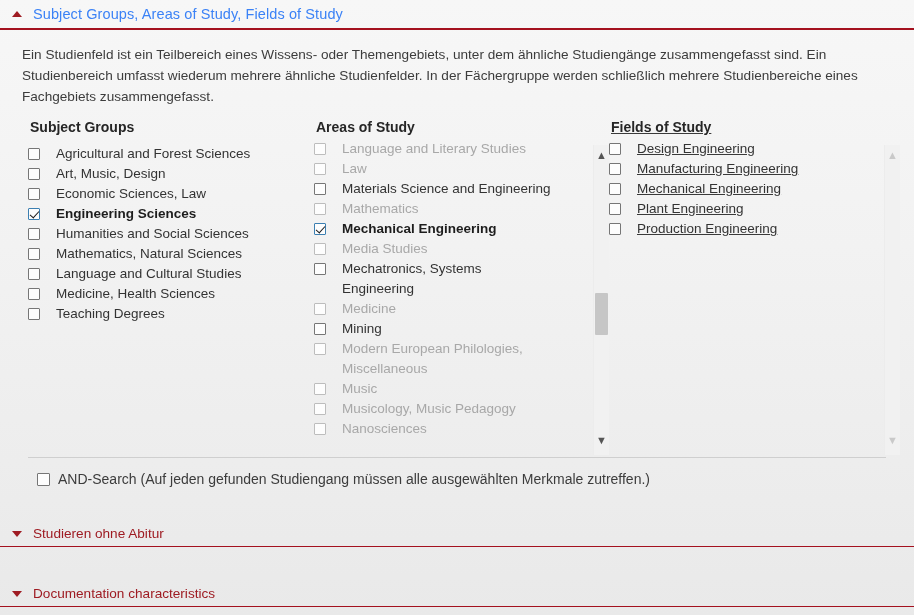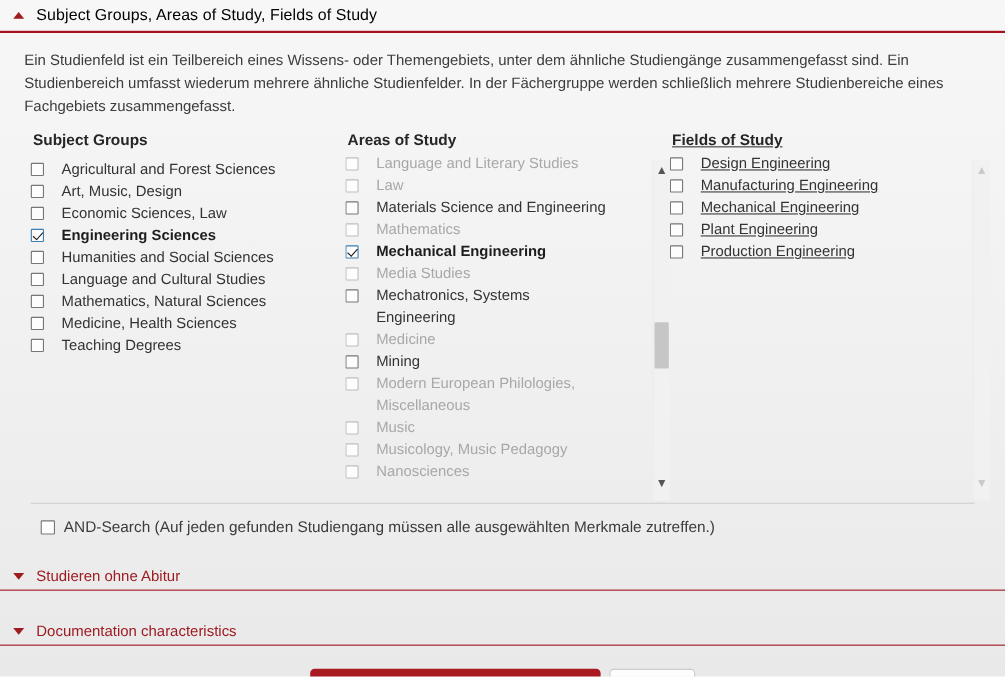--- a/index.html
+++ b/index.html
@@ -35,7 +35,7 @@
     margin-top: -1px;
   }
   .panel-head .title {
-    color: #000000;
+    color: #3b82f6;
     font-size: 14.5px;
     letter-spacing: .1px;
   }

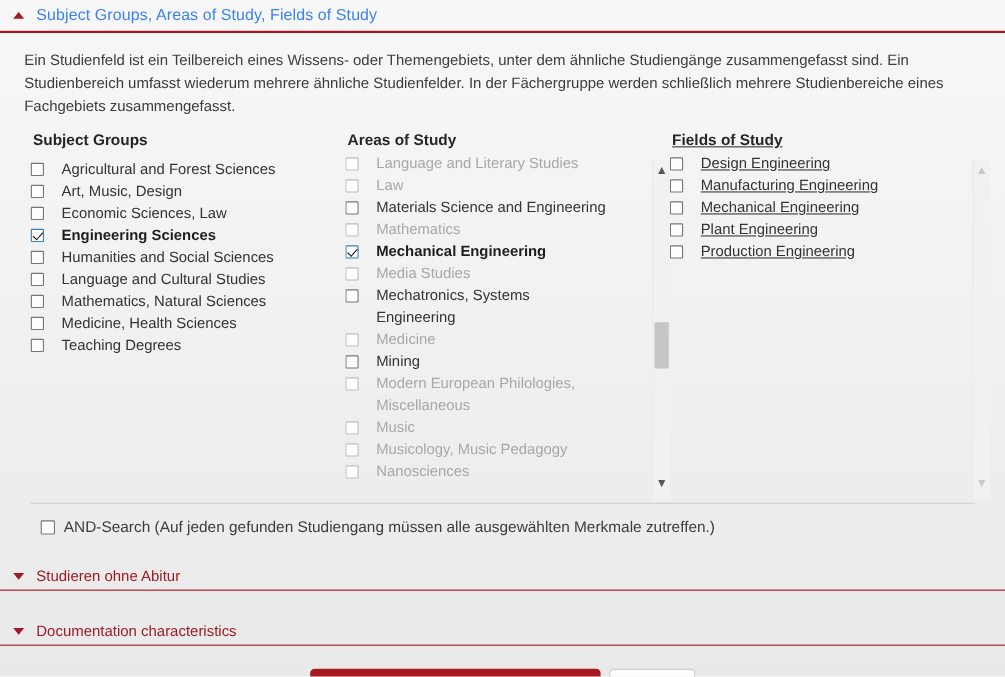--- a/index.html
+++ b/index.html
@@ -262,11 +262,11 @@
         </div>
         <div class="item">
           <span class="cb"></span>
+          <span class="lbl">Mathematics, Natural Sciences</span>
+        </div>
+        <div class="item">
+          <span class="cb"></span>
           <span class="lbl">Language and Cultural Studies</span>
-        </div>
-        <div class="item">
-          <span class="cb"></span>
-          <span class="lbl">Mathematics, Natural Sciences</span>
         </div>
         <div class="item">
           <span class="cb"></span>

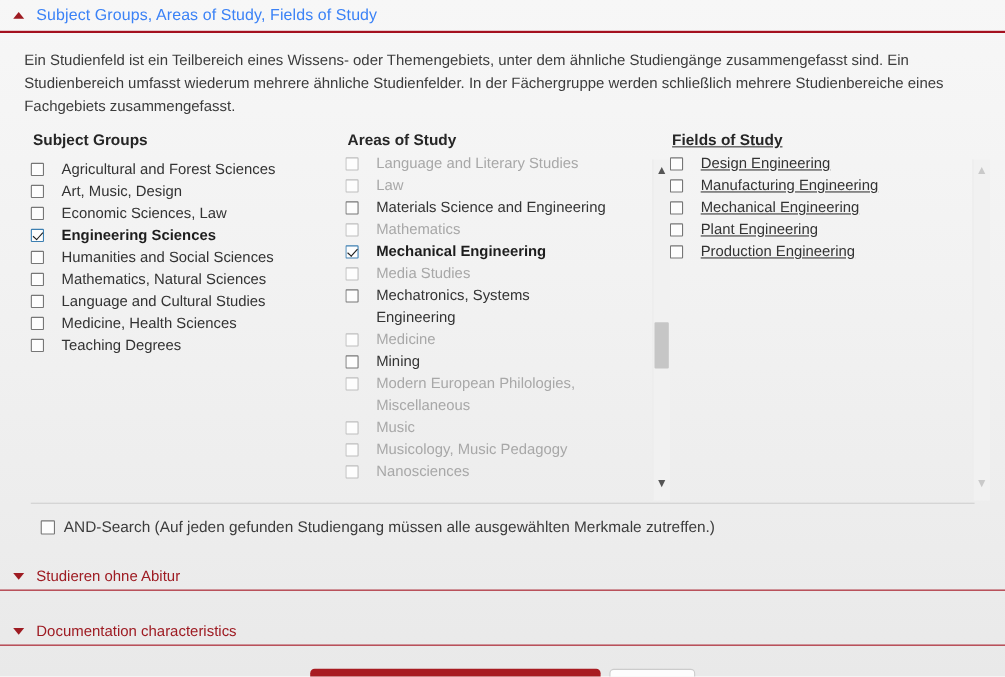--- a/index.html
+++ b/index.html
@@ -168,7 +168,7 @@
 
   
   .collapsed {
-    margin-top: 24px;
+    margin-top: 34px;
     height: 26px;
     border-bottom: 1px solid #a4111f;
     display: flex;

